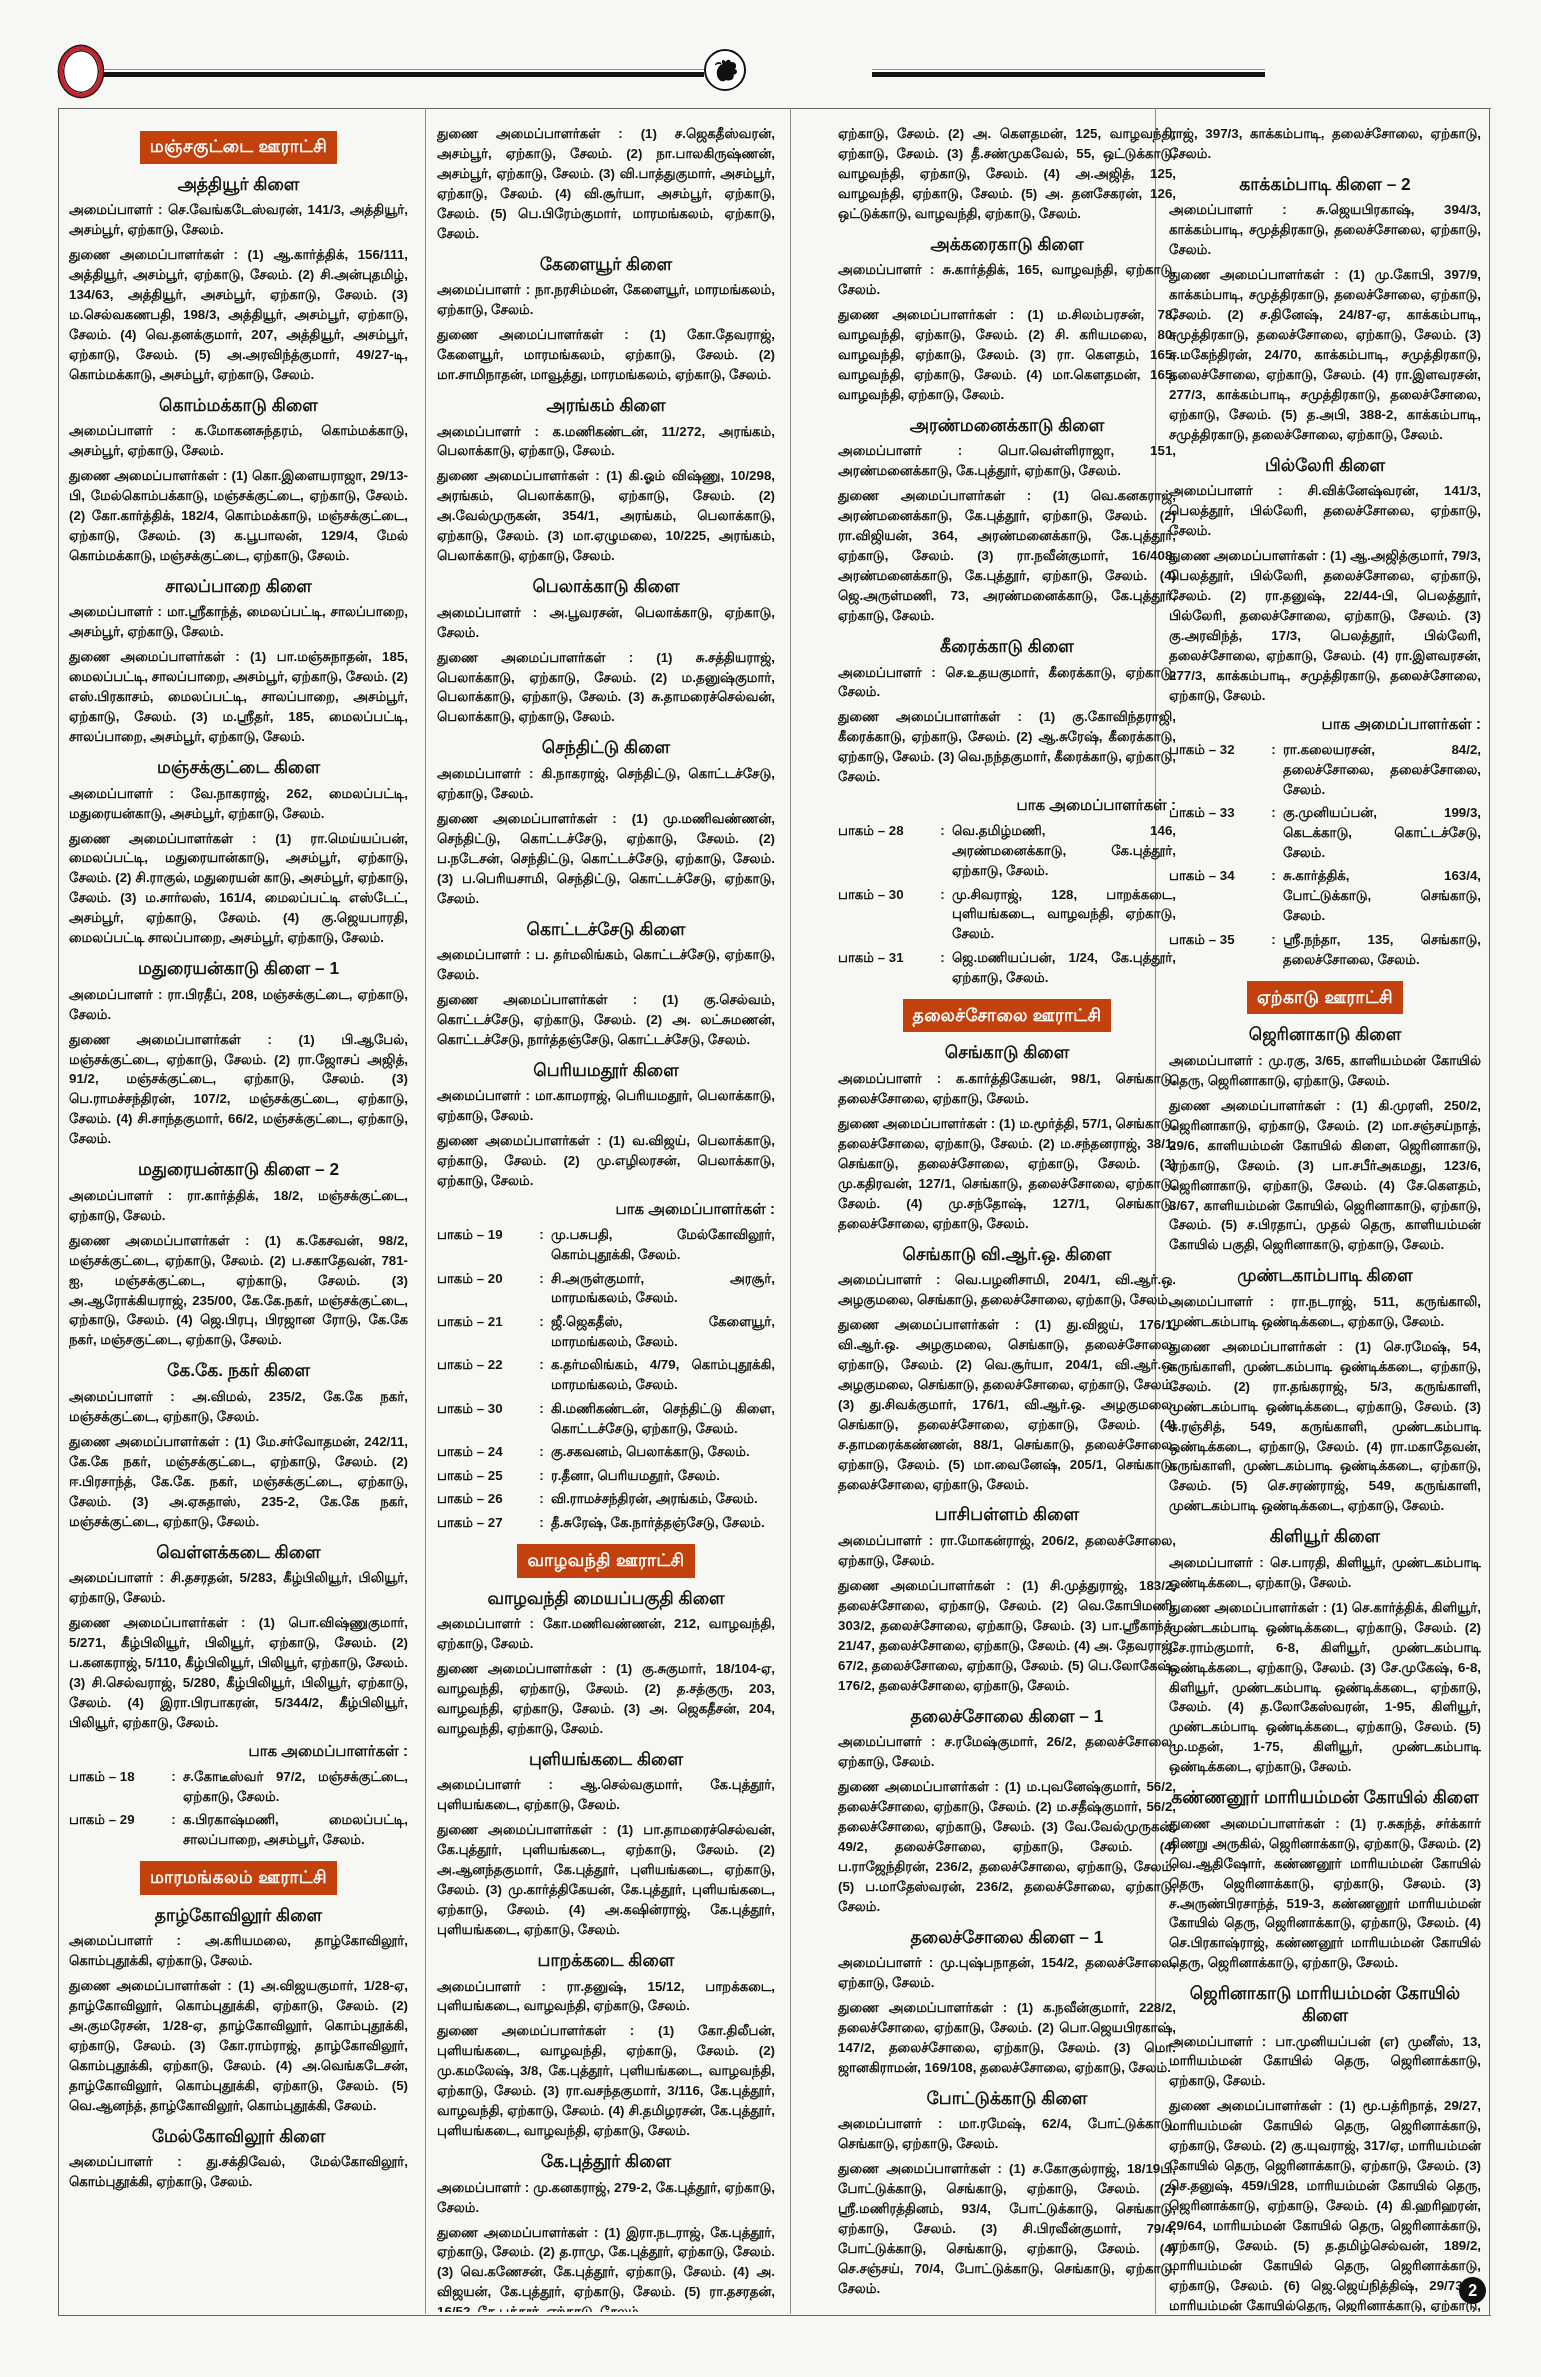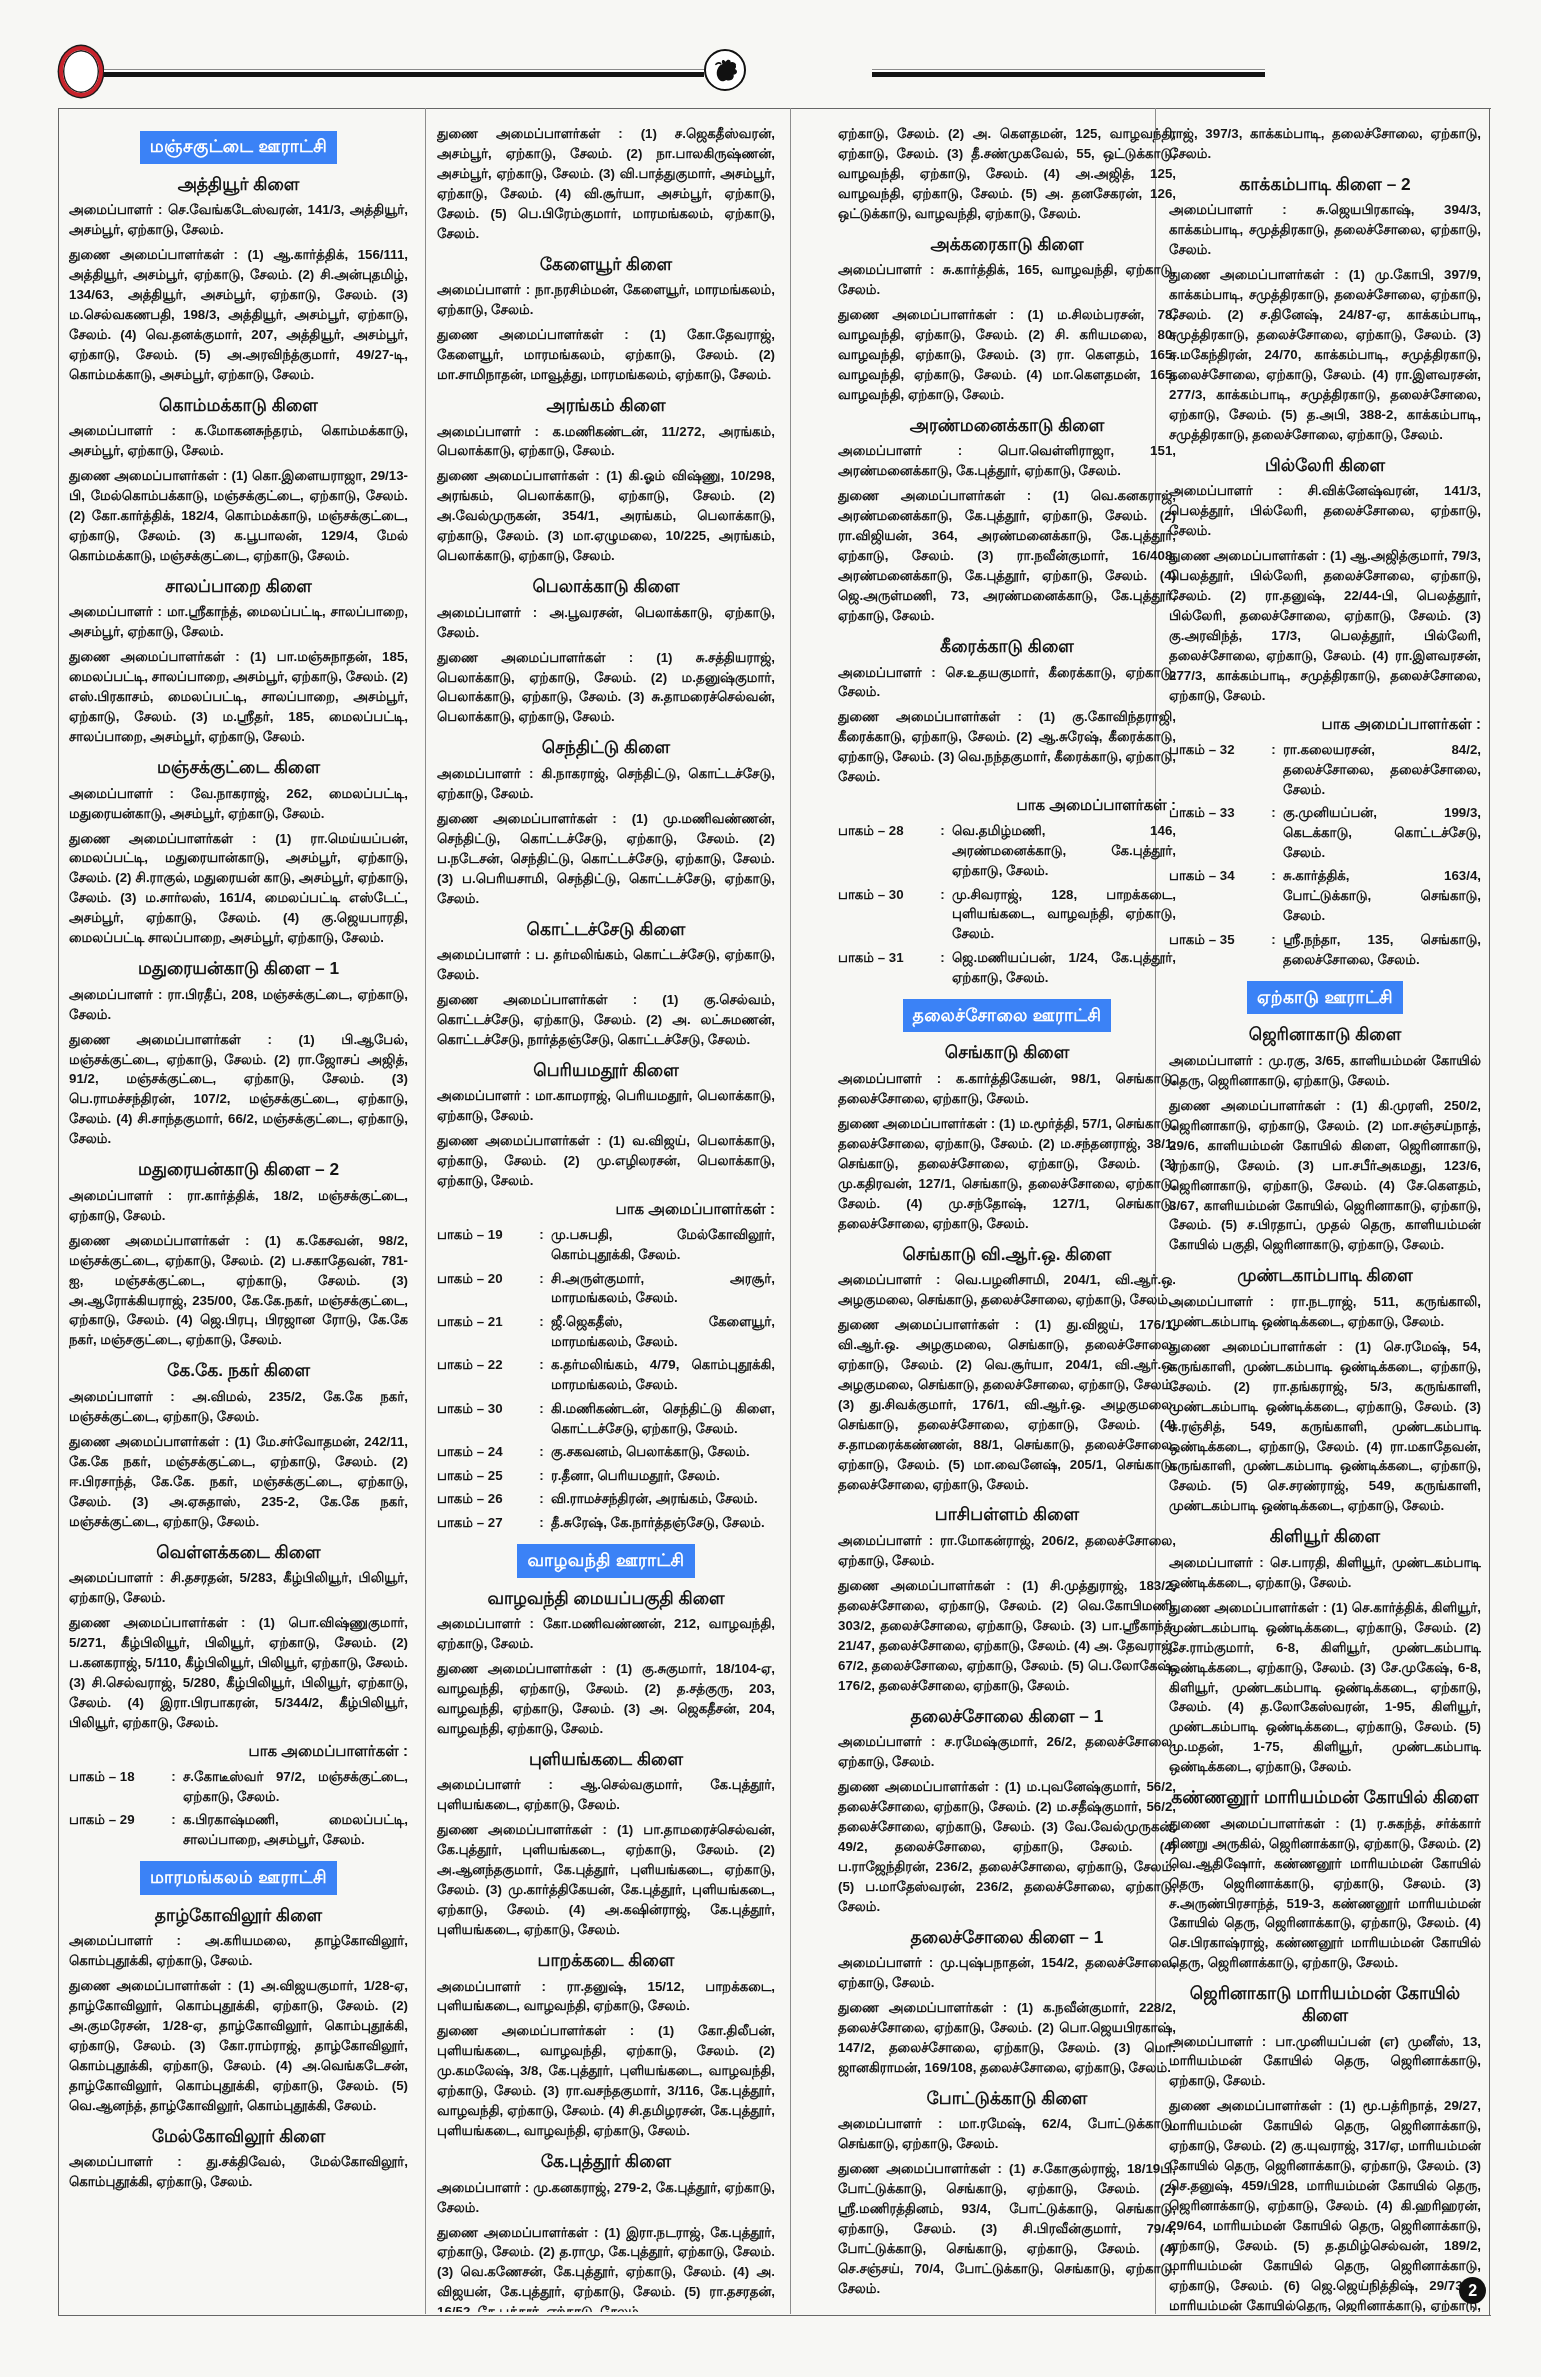--- a/index.html
+++ b/index.html
@@ -29,7 +29,7 @@
   .col2{left:437px;width:338px;}
   .col3{left:802px;width:338px;margin-left:36px;}
   .col4{left:1169px;width:312px;}
-  .gram{background:#3b82f6;color:#fff;text-align:center;font-weight:800;font-size:17.3px;
+  .gram{background:#c2410c;color:#fff;text-align:center;font-weight:800;font-size:17.3px;
         padding:3.6px 10px;margin:11.5px auto 7.2px auto;width:fit-content;max-width:95%;letter-spacing:0.4px;}
   .branch{text-align:center;font-weight:800;font-size:17.3px;margin:10px 0 4.3px 0;line-height:1.25;}
   .para{margin:5px 0;}

